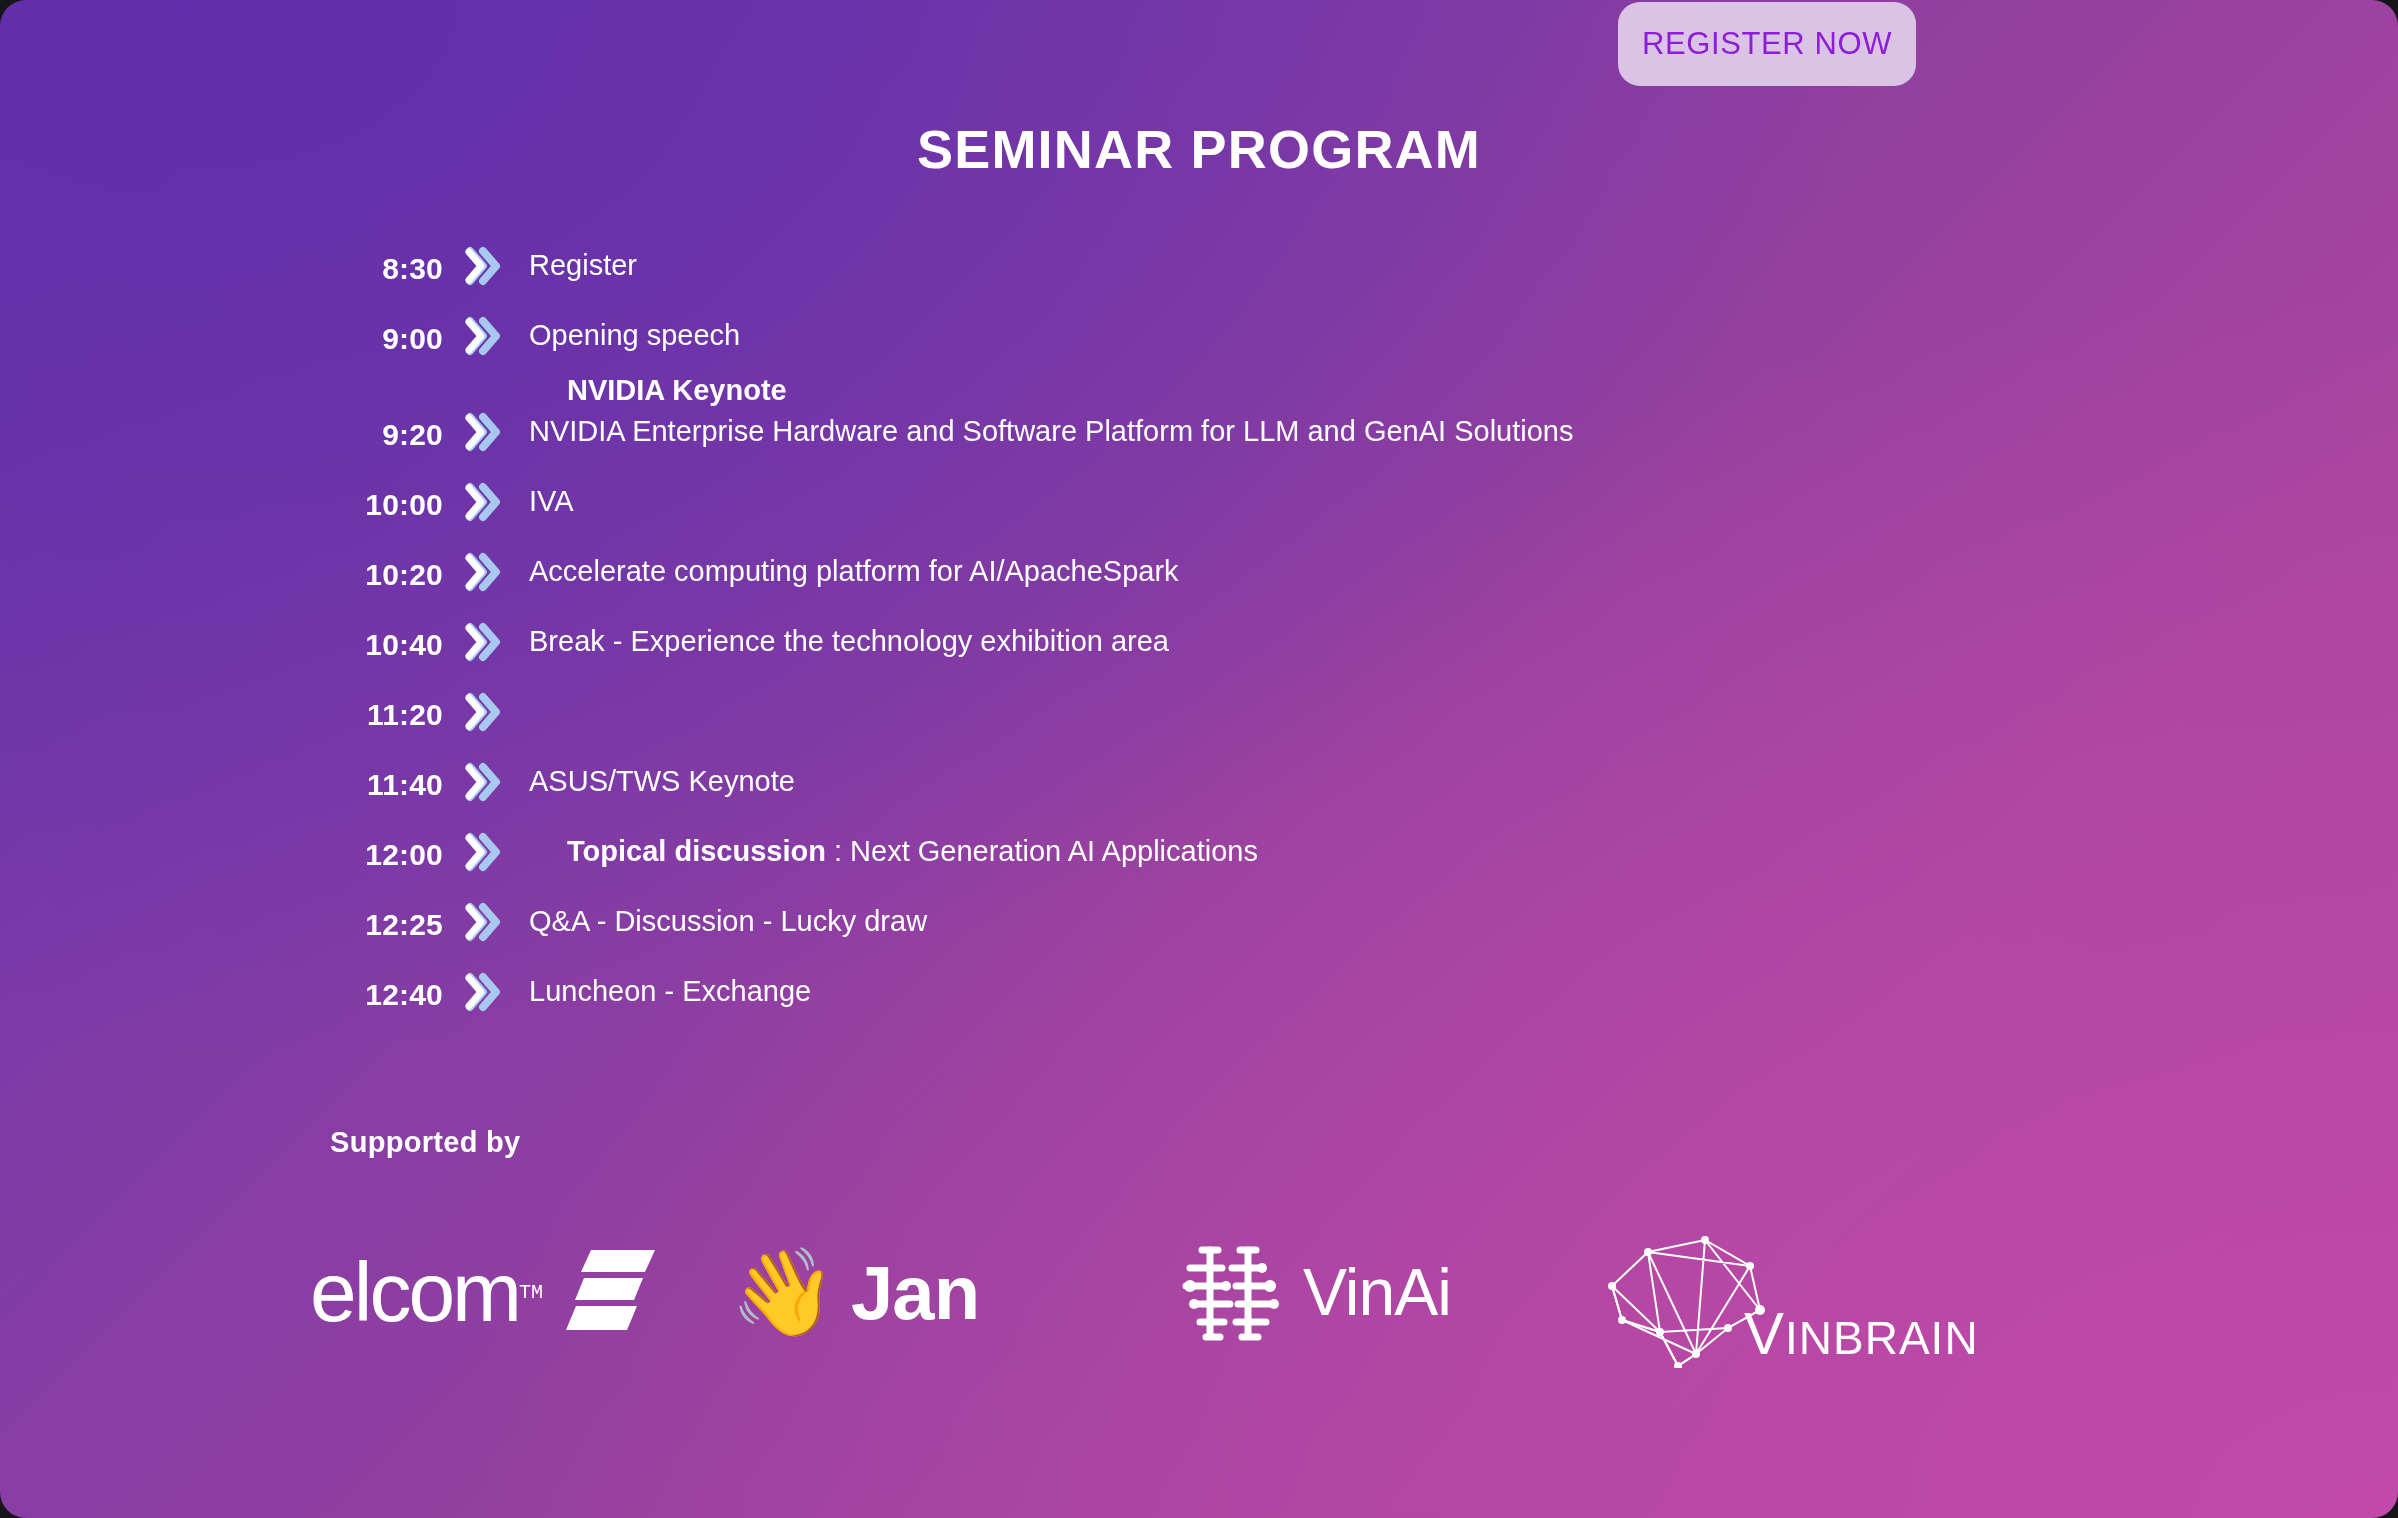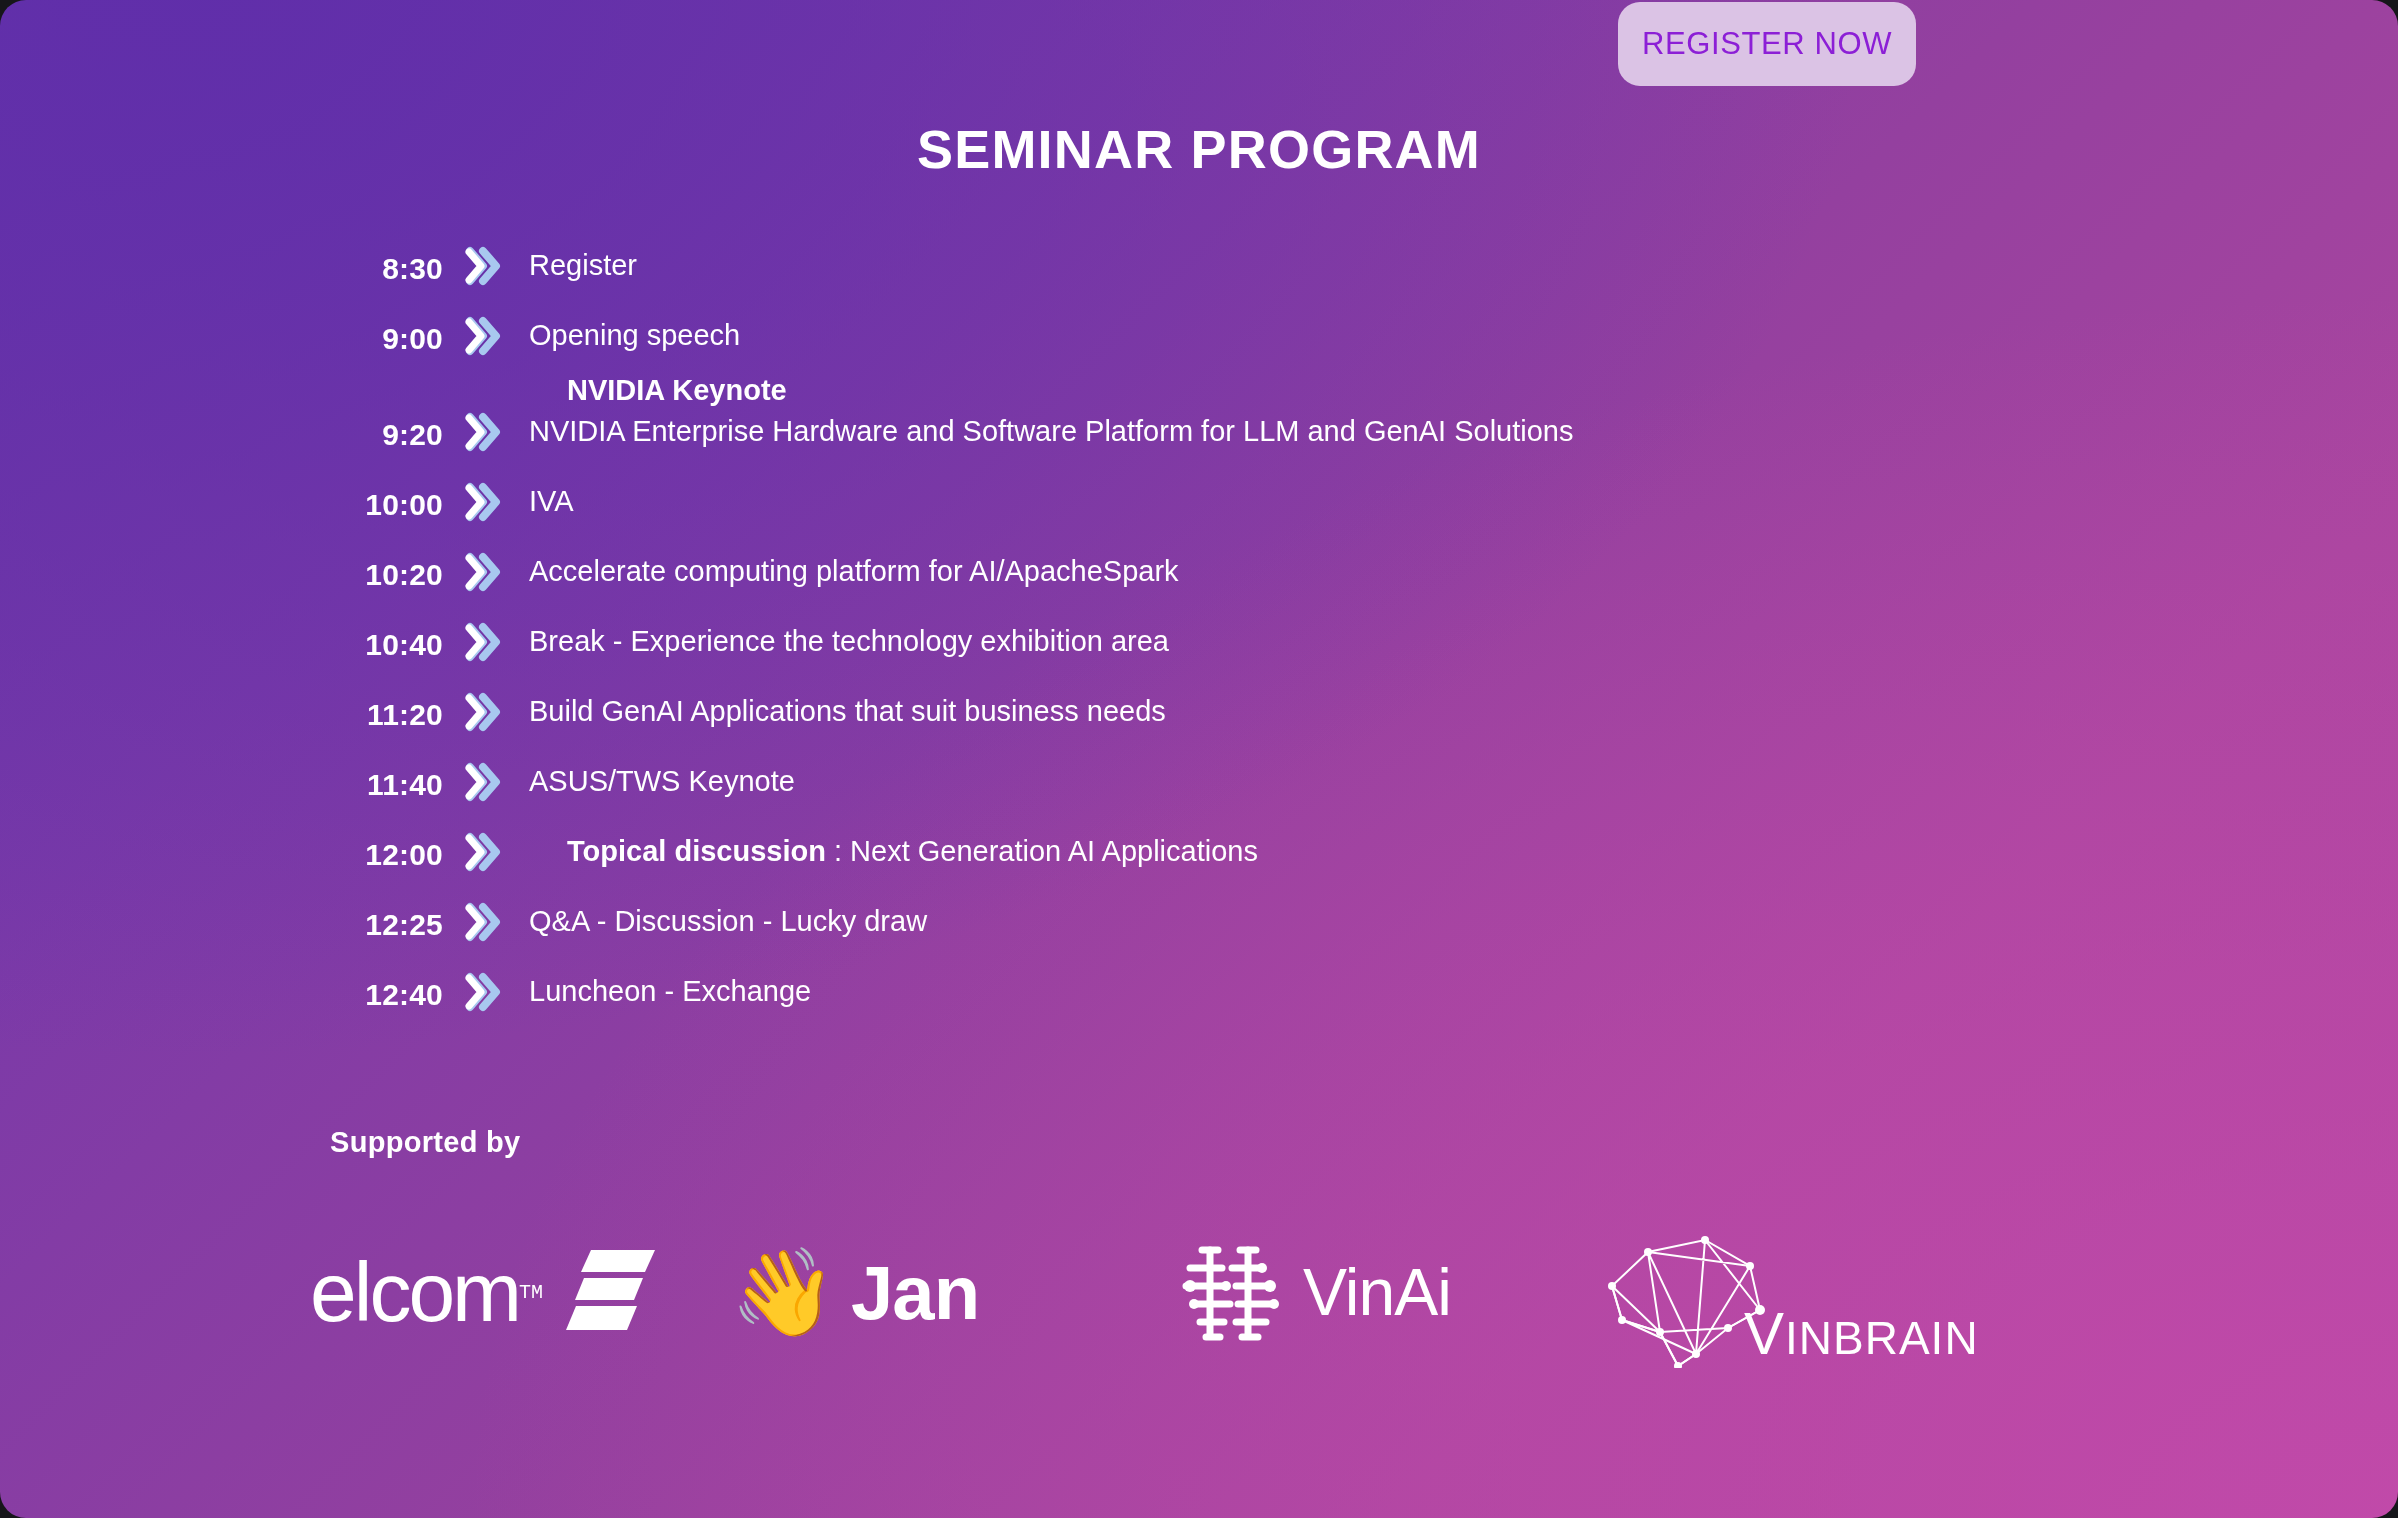--- a/index.html
+++ b/index.html
@@ -236,9 +236,6 @@
             <path d="M5,5 L18,20 L5,35" fill="none" stroke="#a8c8ef" stroke-width="8" stroke-linecap="round" stroke-linejoin="round"></path>
             <path d="M4,6 L16,20 L4,34" fill="none" stroke="#ffffff" stroke-width="7" stroke-linecap="round" stroke-linejoin="round"></path>
           </svg>
-        </div>
-        <div class="row-body">
-          <div><span>Build GenAI Applications that suit business needs</span></div>
         </div>
       </div>
       <div class="agenda-row">

